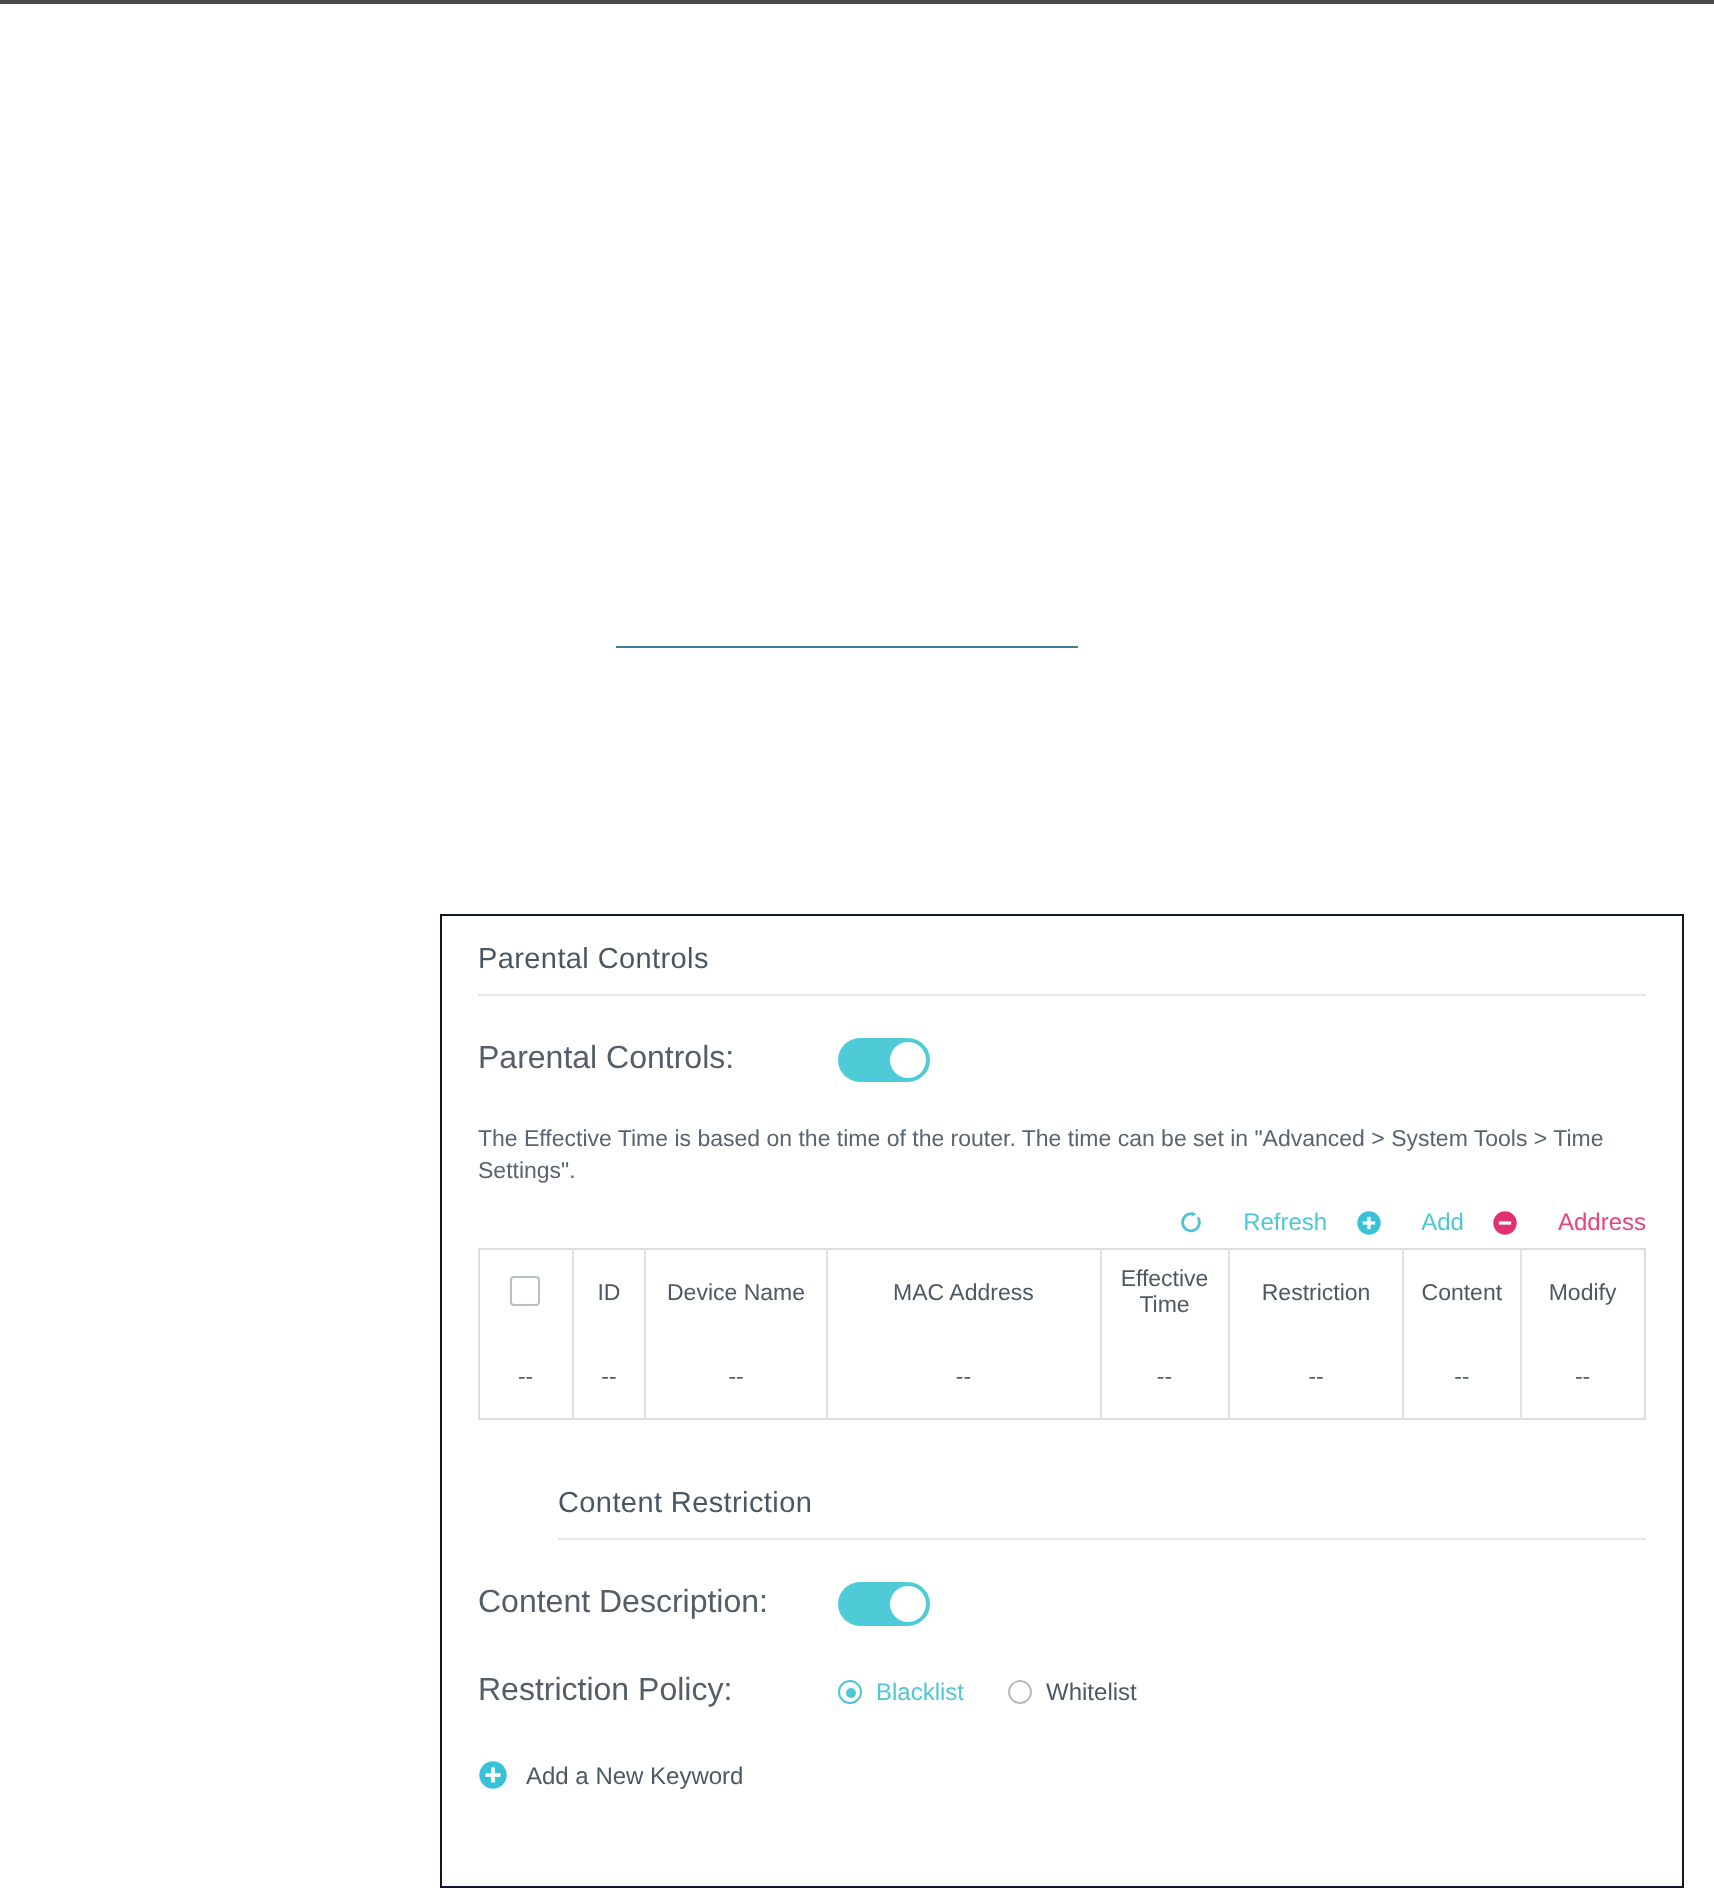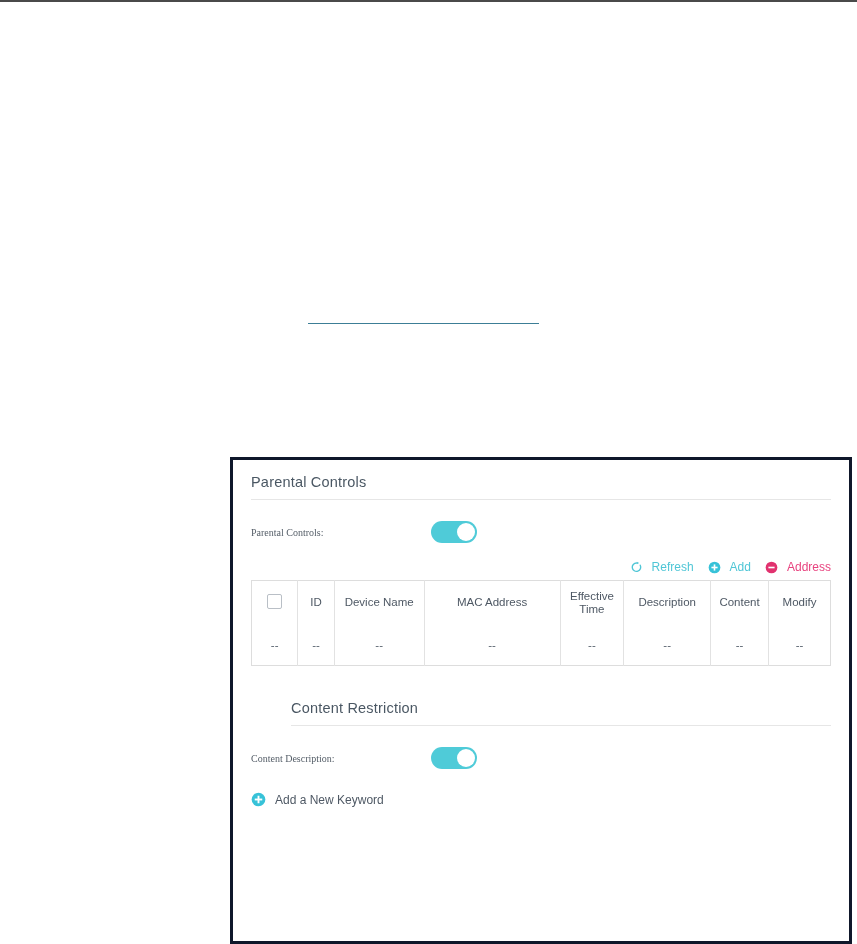--- a/index.html
+++ b/index.html
@@ -36,12 +36,12 @@
   
   .card {
     position: absolute;
-    left: 230px;
+    left: 220px;
     top: 455px;
     width: 622px;
     height: 487px;
     background: #ffffff;
-    border: 3px solid #0f172a;
+    border: 1px solid #0f172a;
     box-sizing: border-box;
     padding: 0 18px;
   }

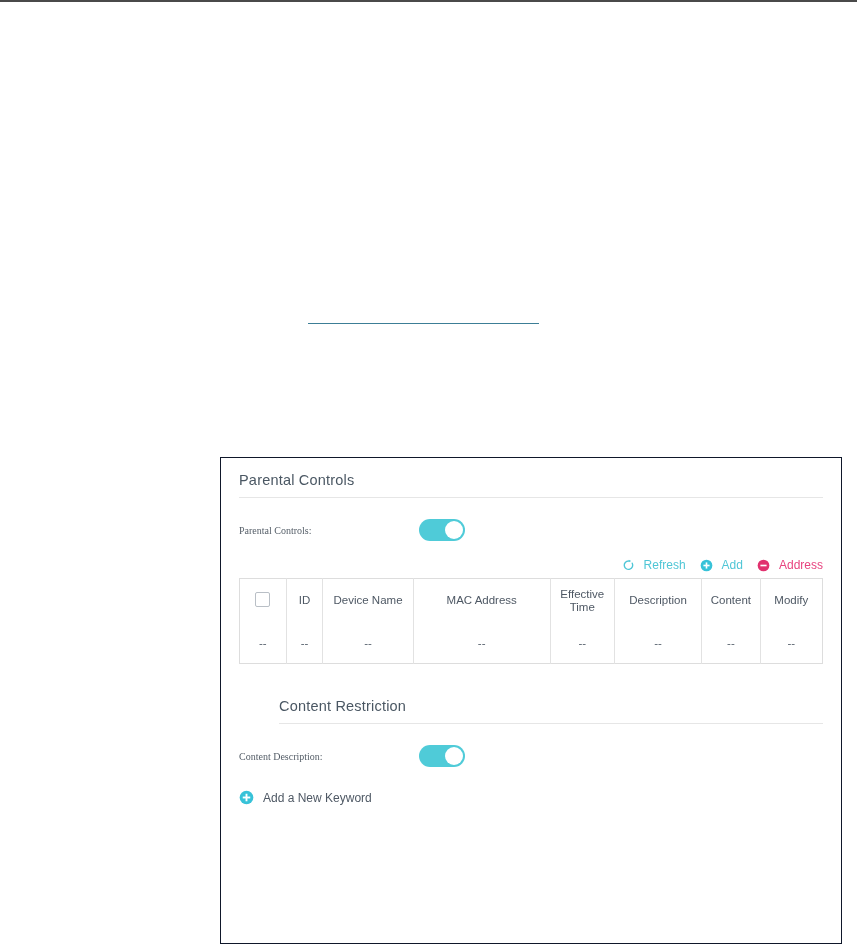--- a/index.html
+++ b/index.html
@@ -63,9 +63,8 @@
   .row-label {
     width: 180px;
     flex: 0 0 180px;
-    font-size: 10px;
+    font-size: 16px;
     color: #555e68;
-    font-family: Liberation Serif, serif;
   }
 
   

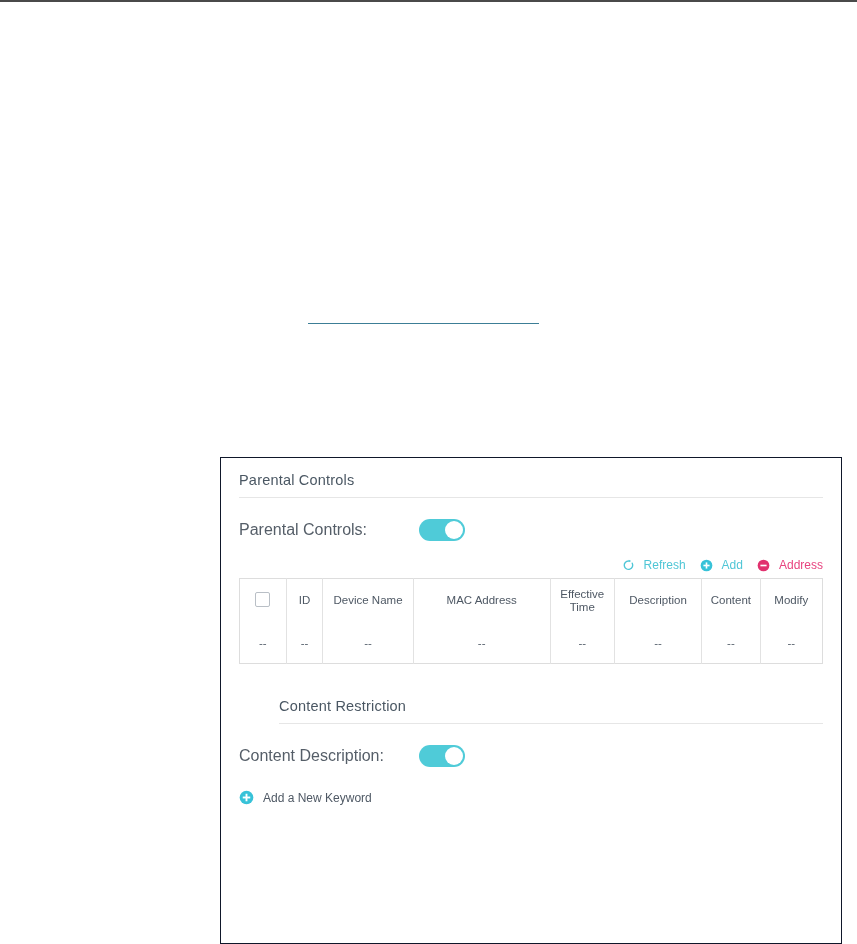--- a/index.html
+++ b/index.html
@@ -218,6 +218,7 @@
 
   
 
+  <div class="hint-text">The Effective Time is based on the time of the router. The time can be set in "Advanced &gt; System Tools &gt; Time Settings".</div>
 
   <div class="table-actions">
 

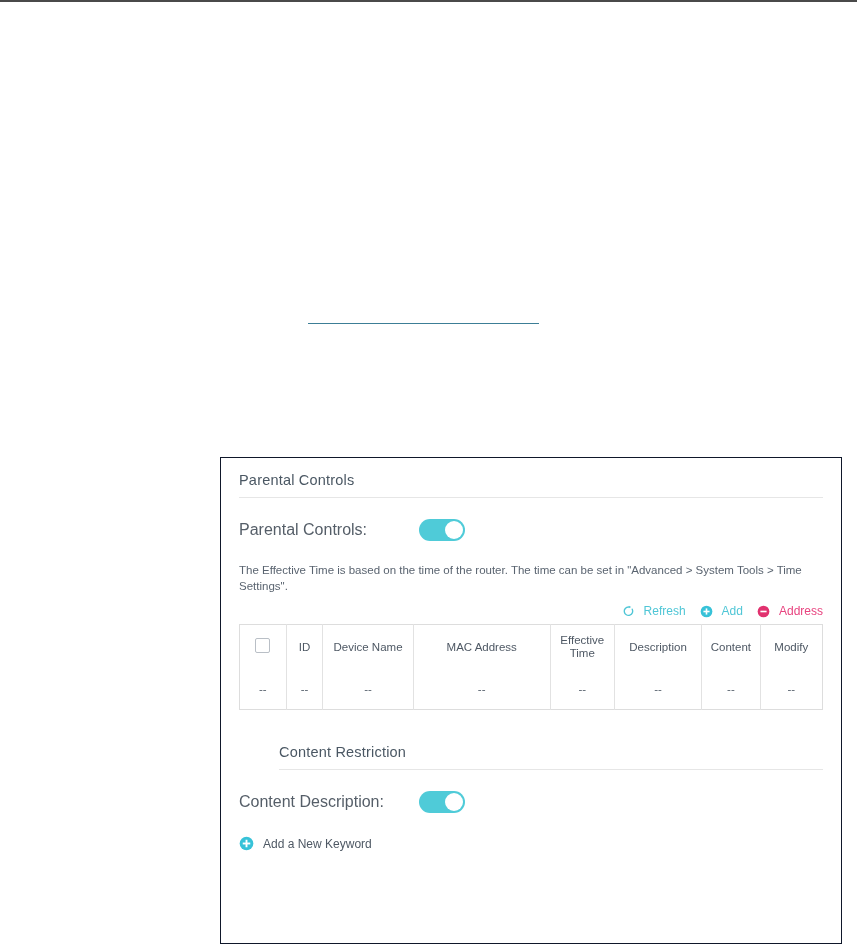--- a/index.html
+++ b/index.html
@@ -106,7 +106,7 @@
   .action-link {
     display: inline-flex;
     align-items: center;
-    gap: 9px;
+    gap: 20px;
     font-size: 12px;
     cursor: pointer;
   }

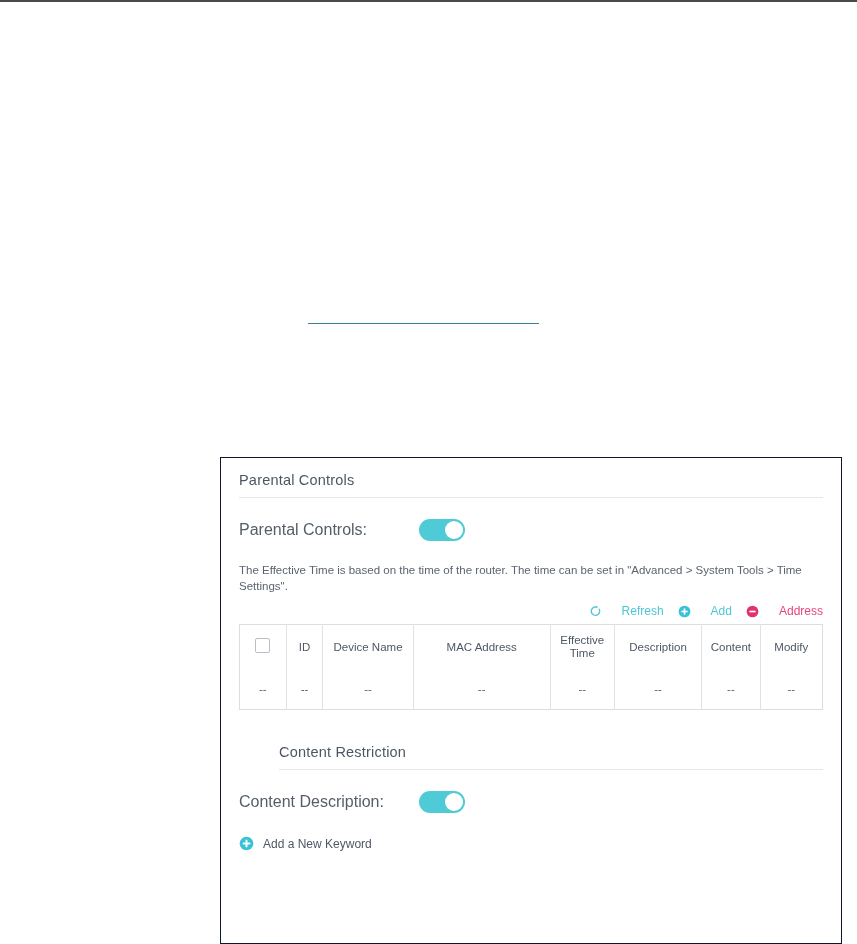--- a/index.html
+++ b/index.html
@@ -275,7 +275,7 @@
         <th>Device Name</th>
         <th>MAC Address</th>
         <th>Effective Time</th>
-        <th>Description</th>
+        <th>Restriction</th>
         <th>Content</th>
         <th>Modify</th>
       </tr>

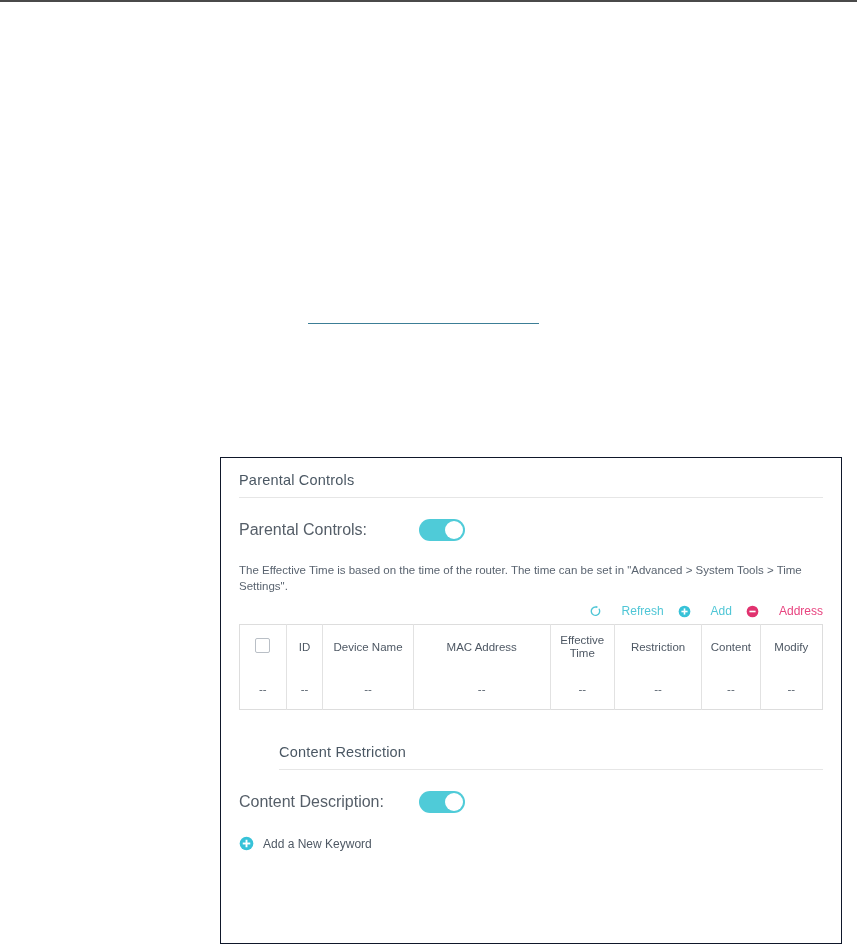--- a/index.html
+++ b/index.html
@@ -304,6 +304,19 @@
     </div>
   </div>
 
+  <div class="form-row" style="margin-top:8px;">
+    <div class="row-label">Restriction Policy:</div>
+    <div class="radio-group">
+      <span class="radio-opt selected">
+        <span class="rd on"></span>
+        <span>Blacklist</span>
+      </span>
+      <span class="radio-opt unselected">
+        <span class="rd"></span>
+        <span>Whitelist</span>
+      </span>
+    </div>
+  </div>
 
   <div class="add-keyword">
     <span class="ic">

